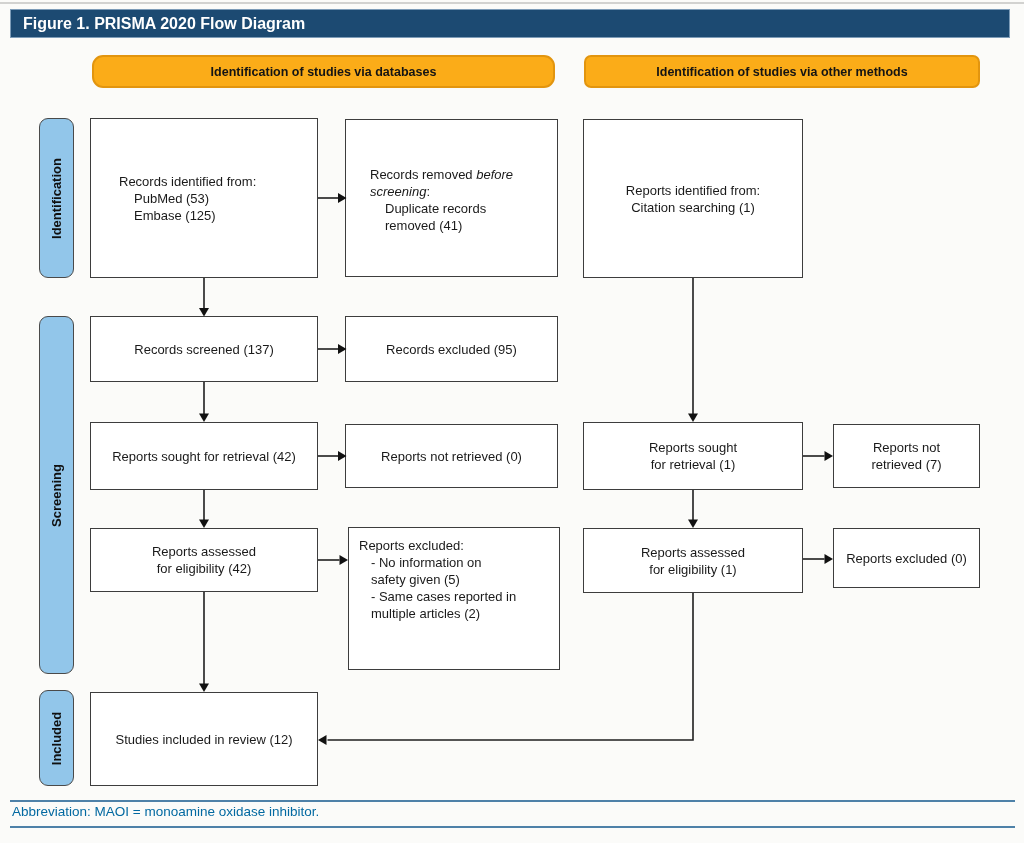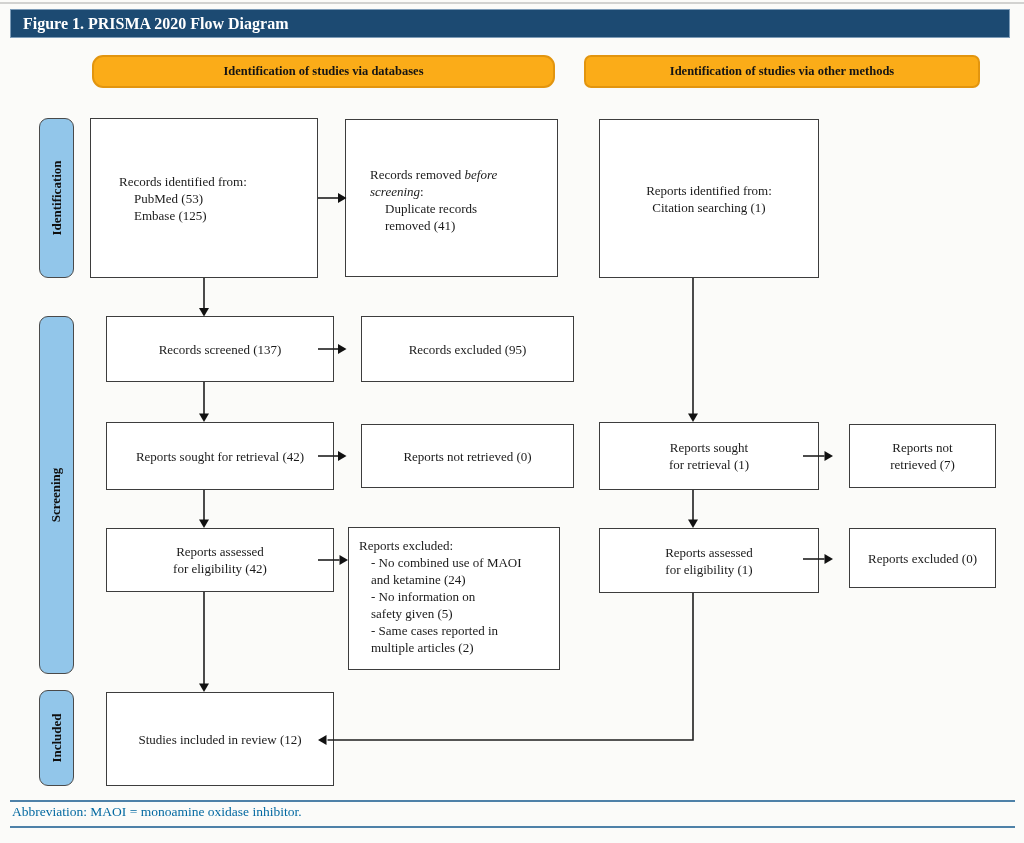--- a/index.html
+++ b/index.html
@@ -6,7 +6,7 @@
   .canvas {
     position:relative; width:1024px; height:843px;
     background:#fbfbf9; overflow:hidden;
-    font-family:Liberation Serif, serif; color:#1a1a1a;
+    font-family:Liberation Sans, sans-serif; color:#1a1a1a;
   }
   .top-hairline { position:absolute; left:0; top:2px; width:1024px; height:2px; background:#d2d2d0; }
   .titlebar {

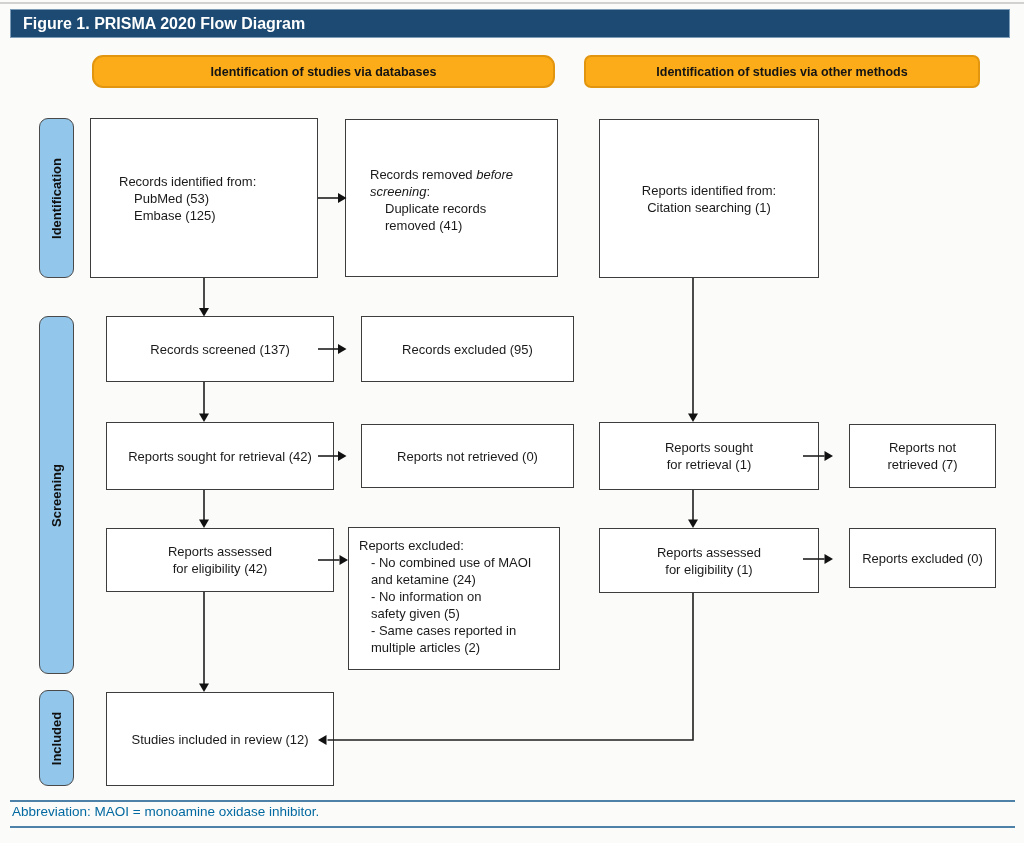--- a/index.html
+++ b/index.html
@@ -33,7 +33,7 @@
     position:absolute; background:#ffffff; border:1.5px solid #3D3D3D; box-sizing:border-box;
     font-size:13px; line-height:17px; display:flex;
   }
-  .box.center { align-items:center; justify-content:center; text-align:center;margin-left:16px; }
+  .box.center { align-items:center; justify-content:center; text-align:center; }
   .box.colv { flex-direction:column; justify-content:center; }
   .pre { white-space:pre-line; }
   .indent { margin-left:15px; }

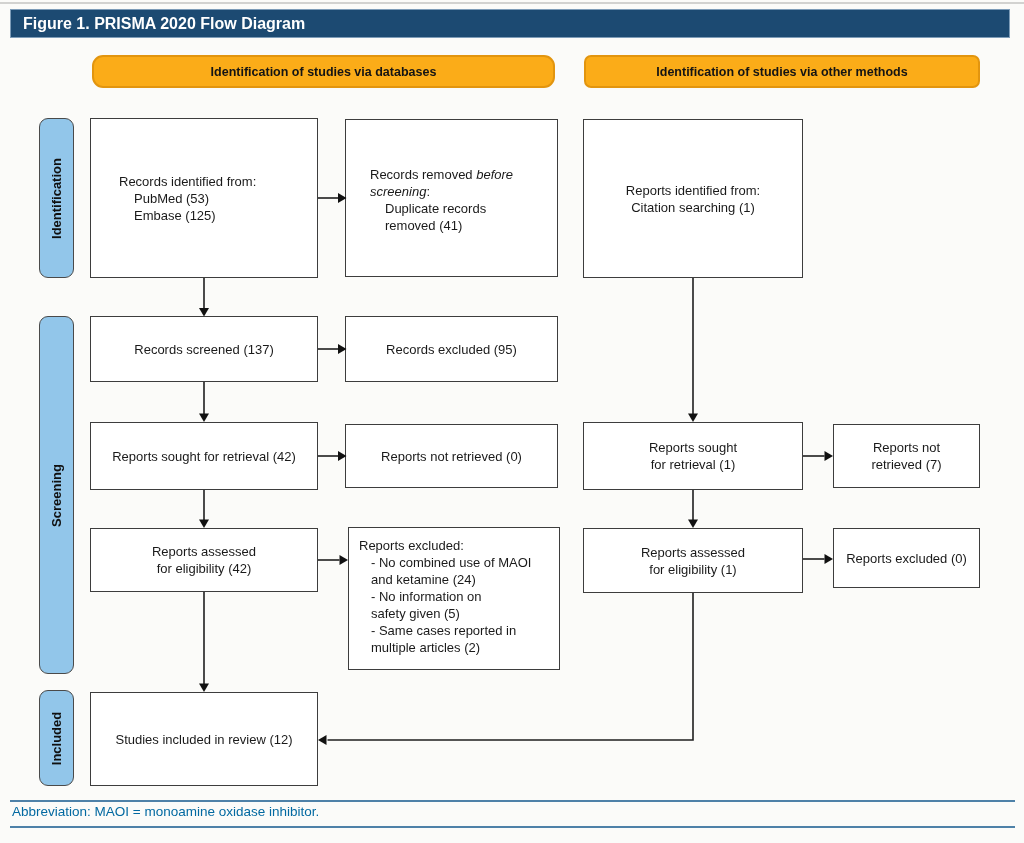--- a/index.html
+++ b/index.html
@@ -113,8 +113,6 @@
   </div>
   <div class="box" style="left:348px; top:527px; width:212px; height:143px; padding:9px 6px 12px 10px; flex-direction:column;">
     <div>Reports excluded:</div>
-    <div class="bullet pre">- No combined use of MAOI
-and ketamine (24)</div>
     <div class="bullet pre">- No information on
 safety given (5)</div>
     <div class="bullet pre">- Same cases reported in

